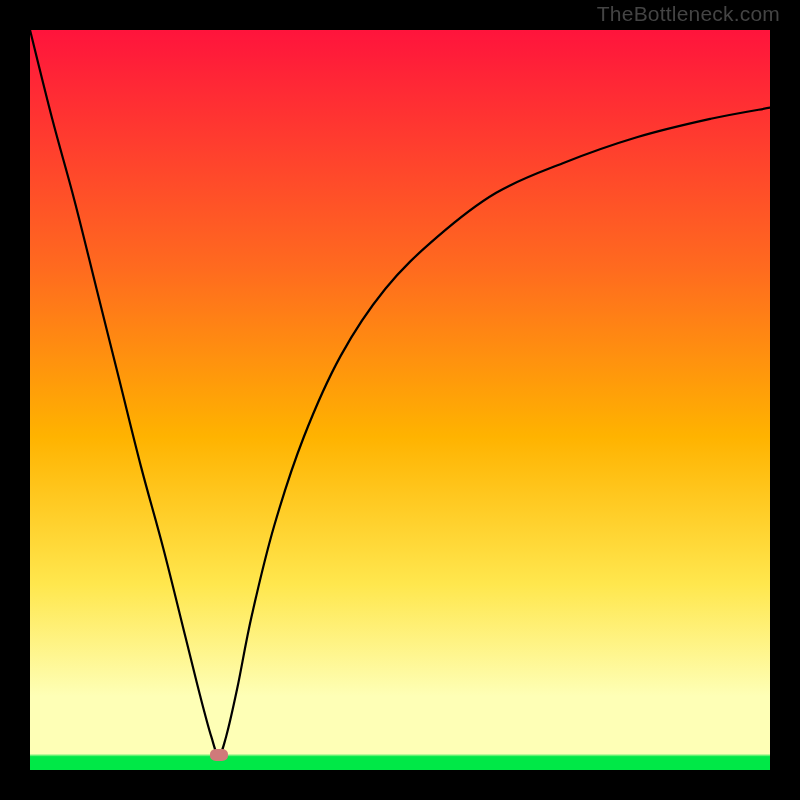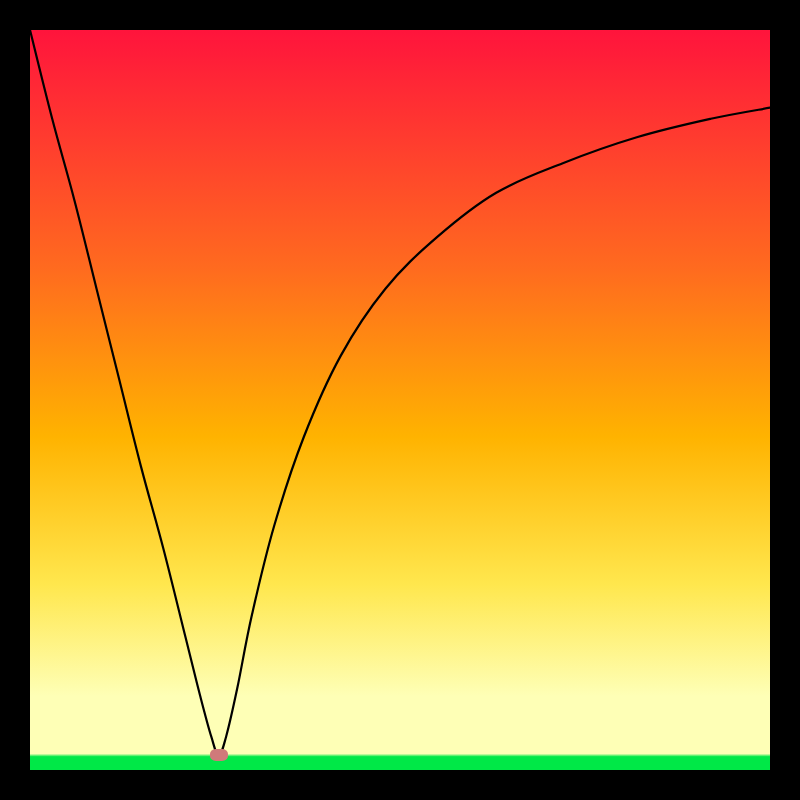--- a/index.html
+++ b/index.html
@@ -60,6 +60,7 @@
 <body>
 
 <div class="outer">
+  <div class="watermark">TheBottleneck.com</div>
 
   <div class="plot">
     <div class="gradient" style="background: linear-gradient(rgb(255, 20, 60) 0%, rgb(255, 106, 31) 32%, rgb(255, 179, 0) 55%, rgb(255, 231, 78) 75%, rgb(254, 255, 182) 90%, rgb(254, 255, 182) 97.8%, rgb(0, 232, 71) 98.2%, rgb(0, 232, 71) 100%);"></div>

